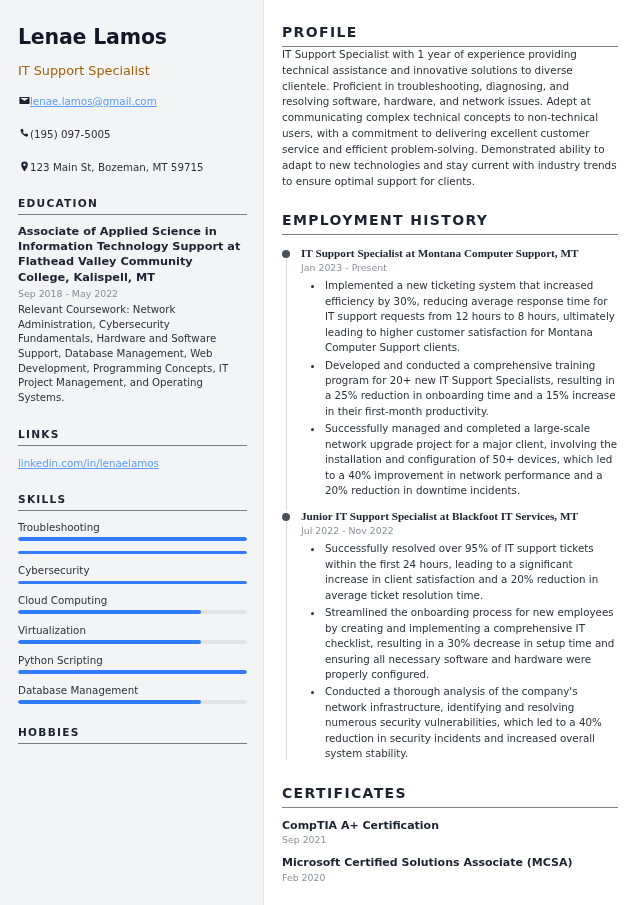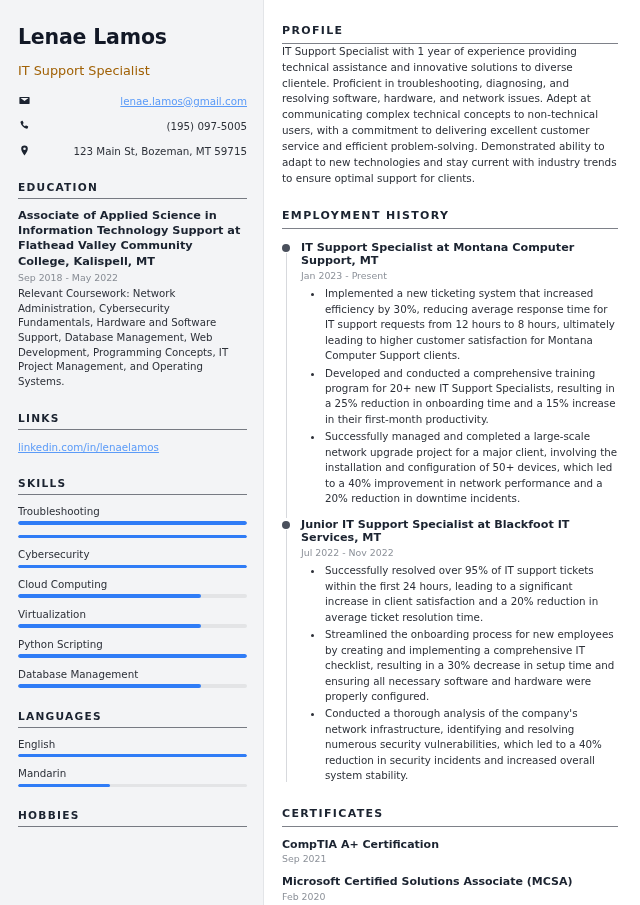--- a/index.html
+++ b/index.html
@@ -65,7 +65,7 @@
   
   .main { flex: 1; padding: 24px 22px 0 18px; }
   .msec-head {
-    font-size: 11px; font-weight: 700; letter-spacing: 1.35px;
+    font-size: 14px; font-weight: 700; letter-spacing: 1.35px;
     color: #1b2330; text-transform: uppercase;
   }
   .msec-rule { height: 1px; background: #4c515b; margin-top: 6px; opacity: .72; }

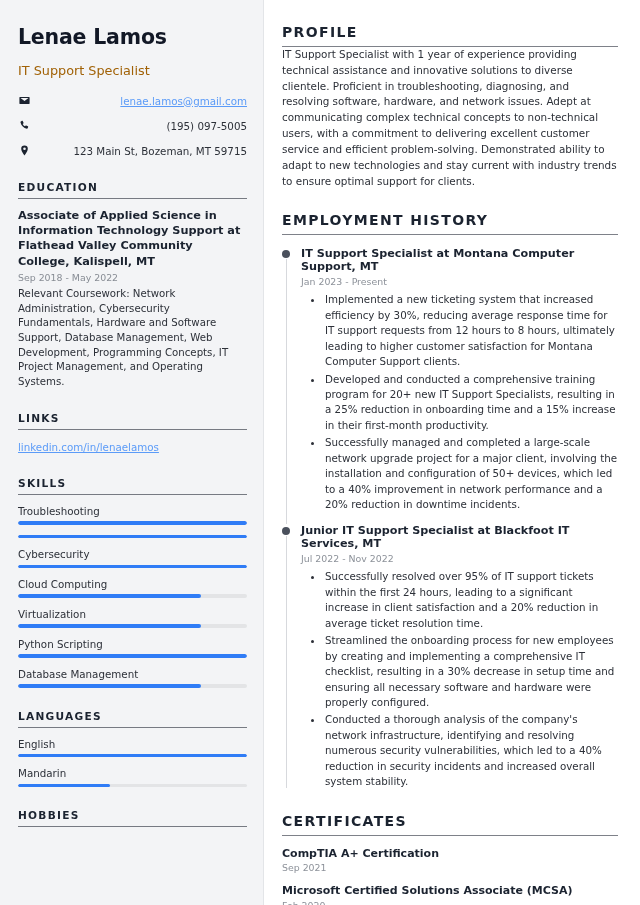--- a/index.html
+++ b/index.html
@@ -27,8 +27,8 @@
   }
   .contacts { margin-top: 17px; }
   .contact-row {
-    display: flex; align-items: center; gap: 14px; margin-bottom: 13px;
-    font-size: 10.3px; color: #2c3038; justify-content: space-between;
+    display: flex; align-items: center; gap: 0; margin-bottom: 21px;
+    font-size: 10.3px; color: #2c3038;
   }
   .contact-row .ico {
     width: 12px; display: flex; justify-content: center; flex: none;

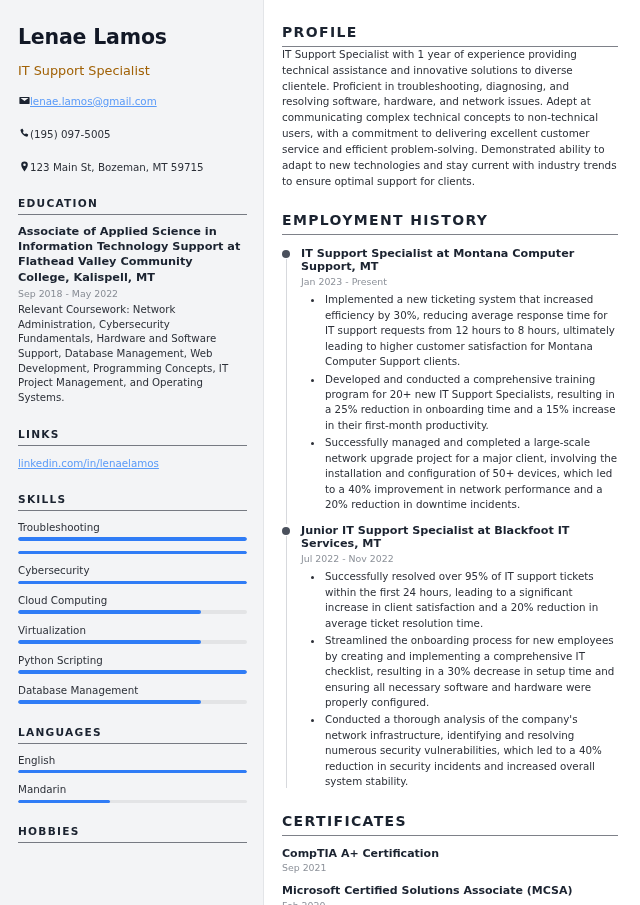--- a/index.html
+++ b/index.html
@@ -86,7 +86,7 @@
     width: 1px; background: #d7d9dd;
   }
   .job:last-child .job-line { bottom: 2px; }
-  .job-role { font-size: 11.2px; font-weight: 700; color: #1b2330; }
+  .job-role { font-size: 11.2px; font-weight: 700; color: #1b2330; font-family: Liberation Serif, serif; }
   .job-dates { font-size: 9.4px; color: #8c9199; margin-top: 3px; }
   .job-bullets { margin-top: 5px; padding-left: 22px; }
   .job-bullets li {

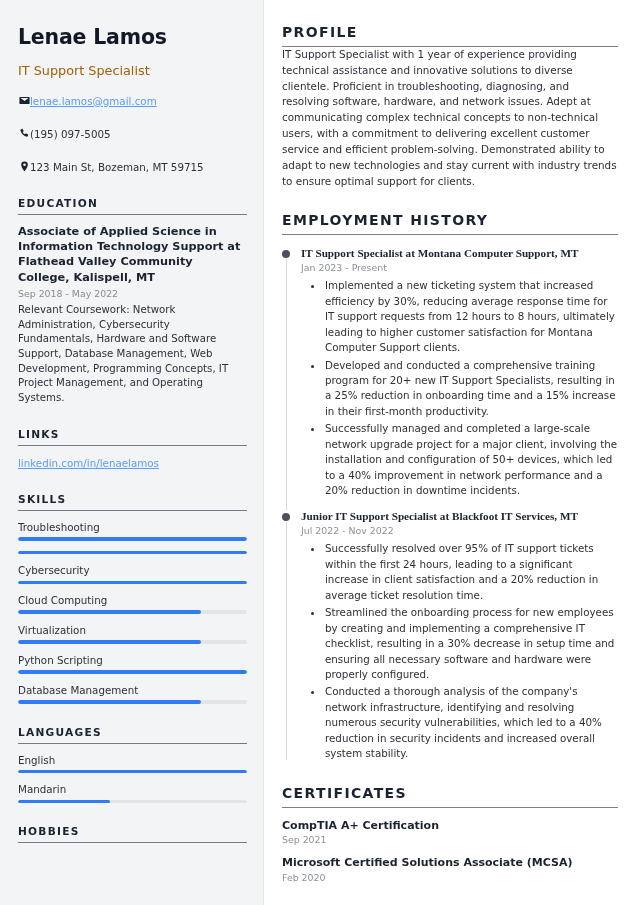--- a/index.html
+++ b/index.html
@@ -199,24 +199,6 @@
         </div>
     </section>
 
-    <section class="sec">
-      <div class="sec-head">LANGUAGES</div>
-      <div class="sec-rule"></div>
-      <div id="languages-list">
-          <div class="bar-item">
-            <div class="bar-label">English</div>
-            <div class="bar-track">
-              <div class="bar-fill" style="width: 100%;"></div>
-            </div>
-          </div>
-          <div class="bar-item">
-            <div class="bar-label">Mandarin</div>
-            <div class="bar-track">
-              <div class="bar-fill" style="width: 40%;"></div>
-            </div>
-          </div>
-        </div>
-    </section>
 
     <section class="sec">
       <div class="sec-head">HOBBIES</div>

